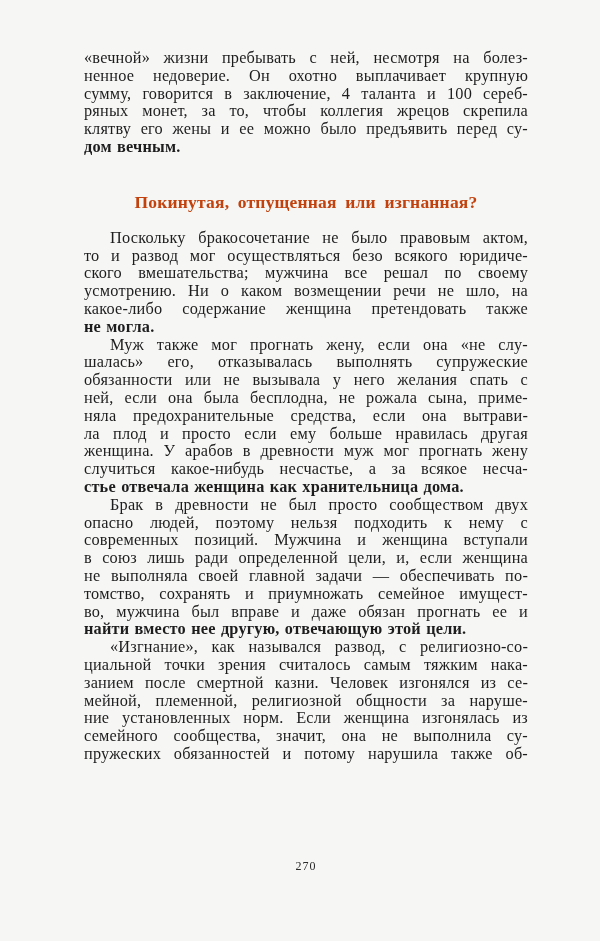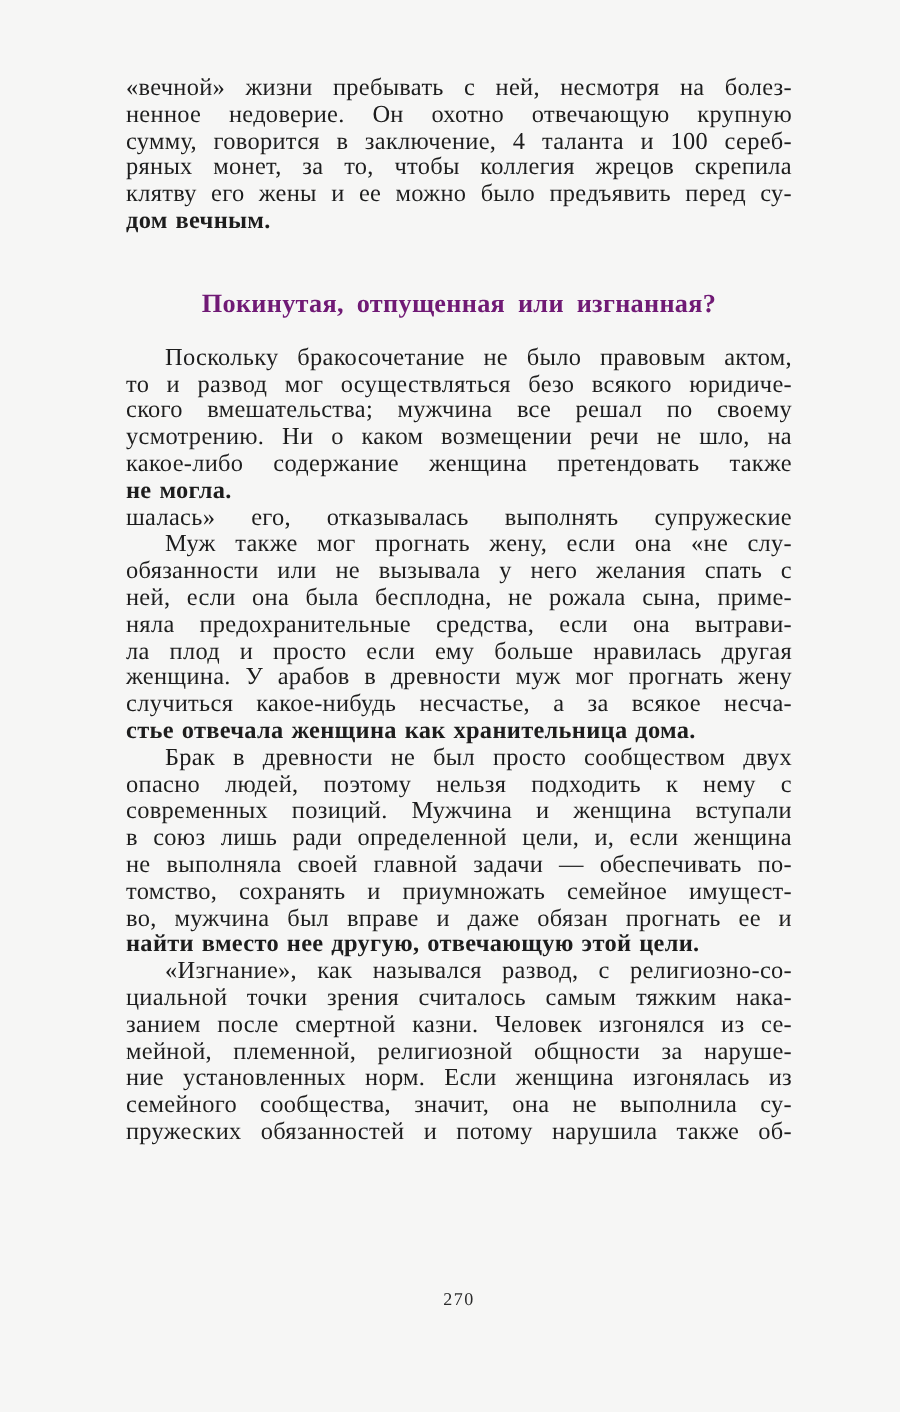--- a/index.html
+++ b/index.html
@@ -73,7 +73,7 @@
   <div class="text-block" style="color: rgb(29, 29, 29);">
       <div class="paragraph">
         <div class="line">«вечной» жизни пребывать с ней, несмотря на болез-</div>
-        <div class="line">ненное недоверие. Он охотно отвечающую крупную</div>
+        <div class="line">ненное недоверие. Он охотно выплачивает крупную</div>
         <div class="line">сумму, говорится в заключение, 4 таланта и 100 сереб-</div>
         <div class="line">ряных монет, за то, чтобы коллегия жрецов скрепила</div>
         <div class="line">клятву его жены и ее можно было предъявить перед су-</div>

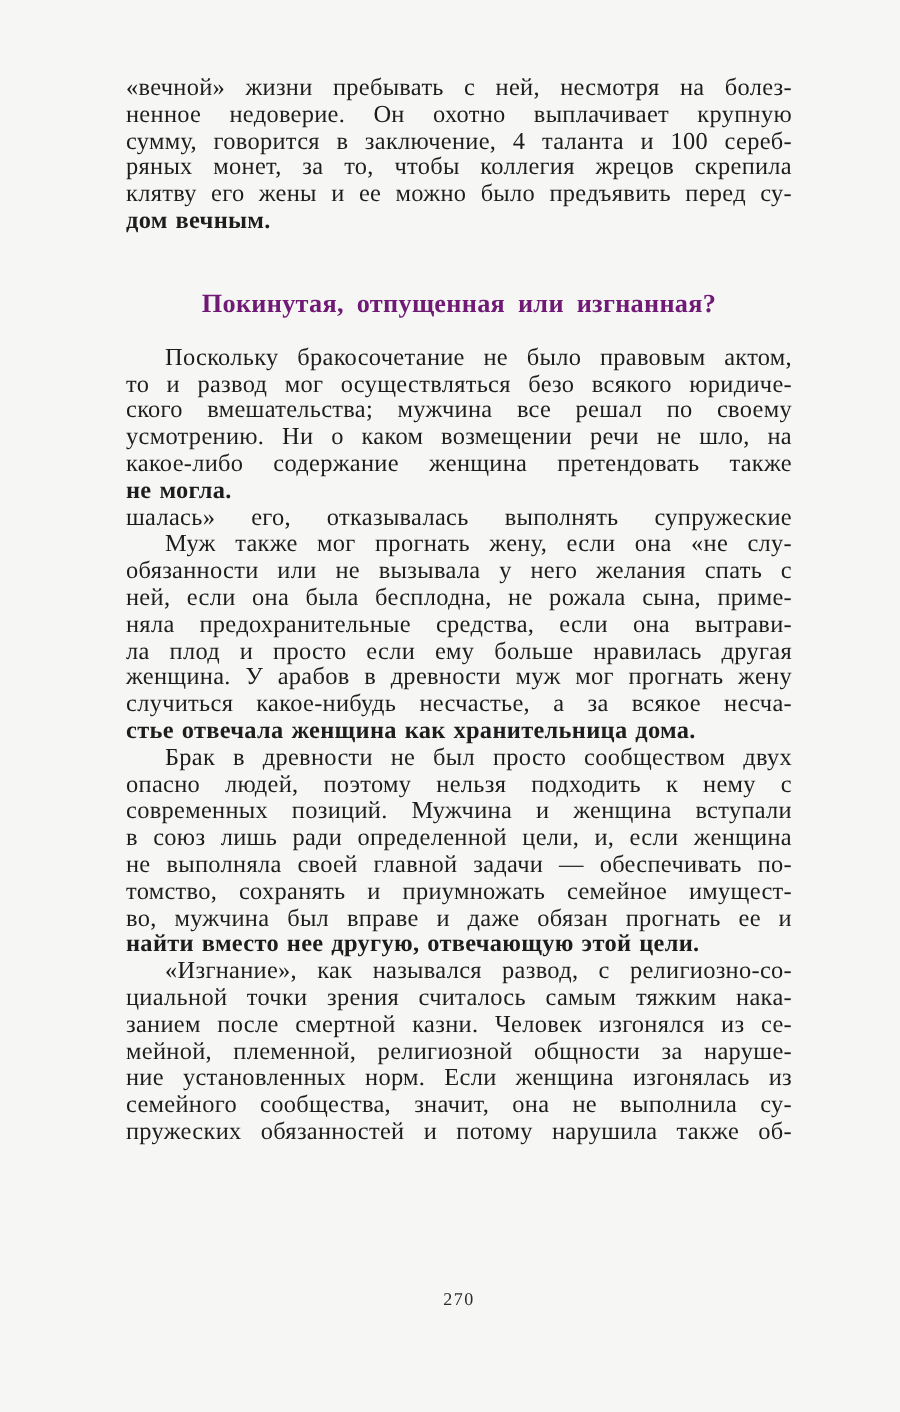--- a/index.html
+++ b/index.html
@@ -52,7 +52,7 @@
     margin-bottom: 17px;
     word-spacing: 4px;
     letter-spacing: 0.2px;
-    color: #701a75;
+    color: #c2410c;
   }
   .pagenum {
     position: absolute;

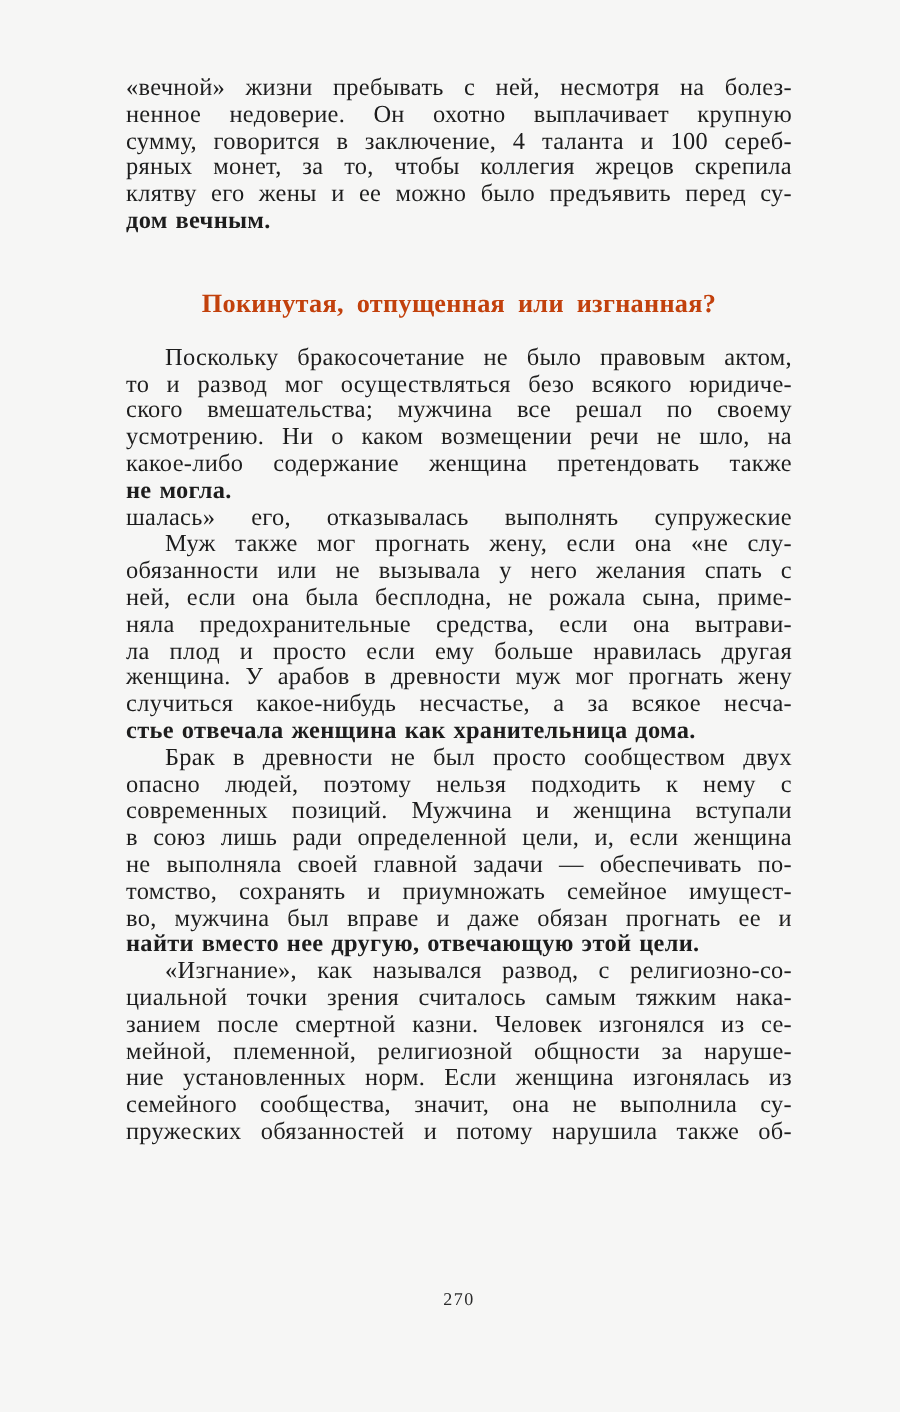--- a/index.html
+++ b/index.html
@@ -89,8 +89,8 @@
         <div class="line para-end">не могла.</div>
       </div>
       <div class="paragraph">
+        <div class="line indent">Муж также мог прогнать жену, если она «не слу-</div>
         <div class="line">шалась» его, отказывалась выполнять супружеские</div>
-        <div class="line indent">Муж также мог прогнать жену, если она «не слу-</div>
         <div class="line">обязанности или не вызывала у него желания спать с</div>
         <div class="line">ней, если она была бесплодна, не рожала сына, приме-</div>
         <div class="line">няла предохранительные средства, если она вытрави-</div>

